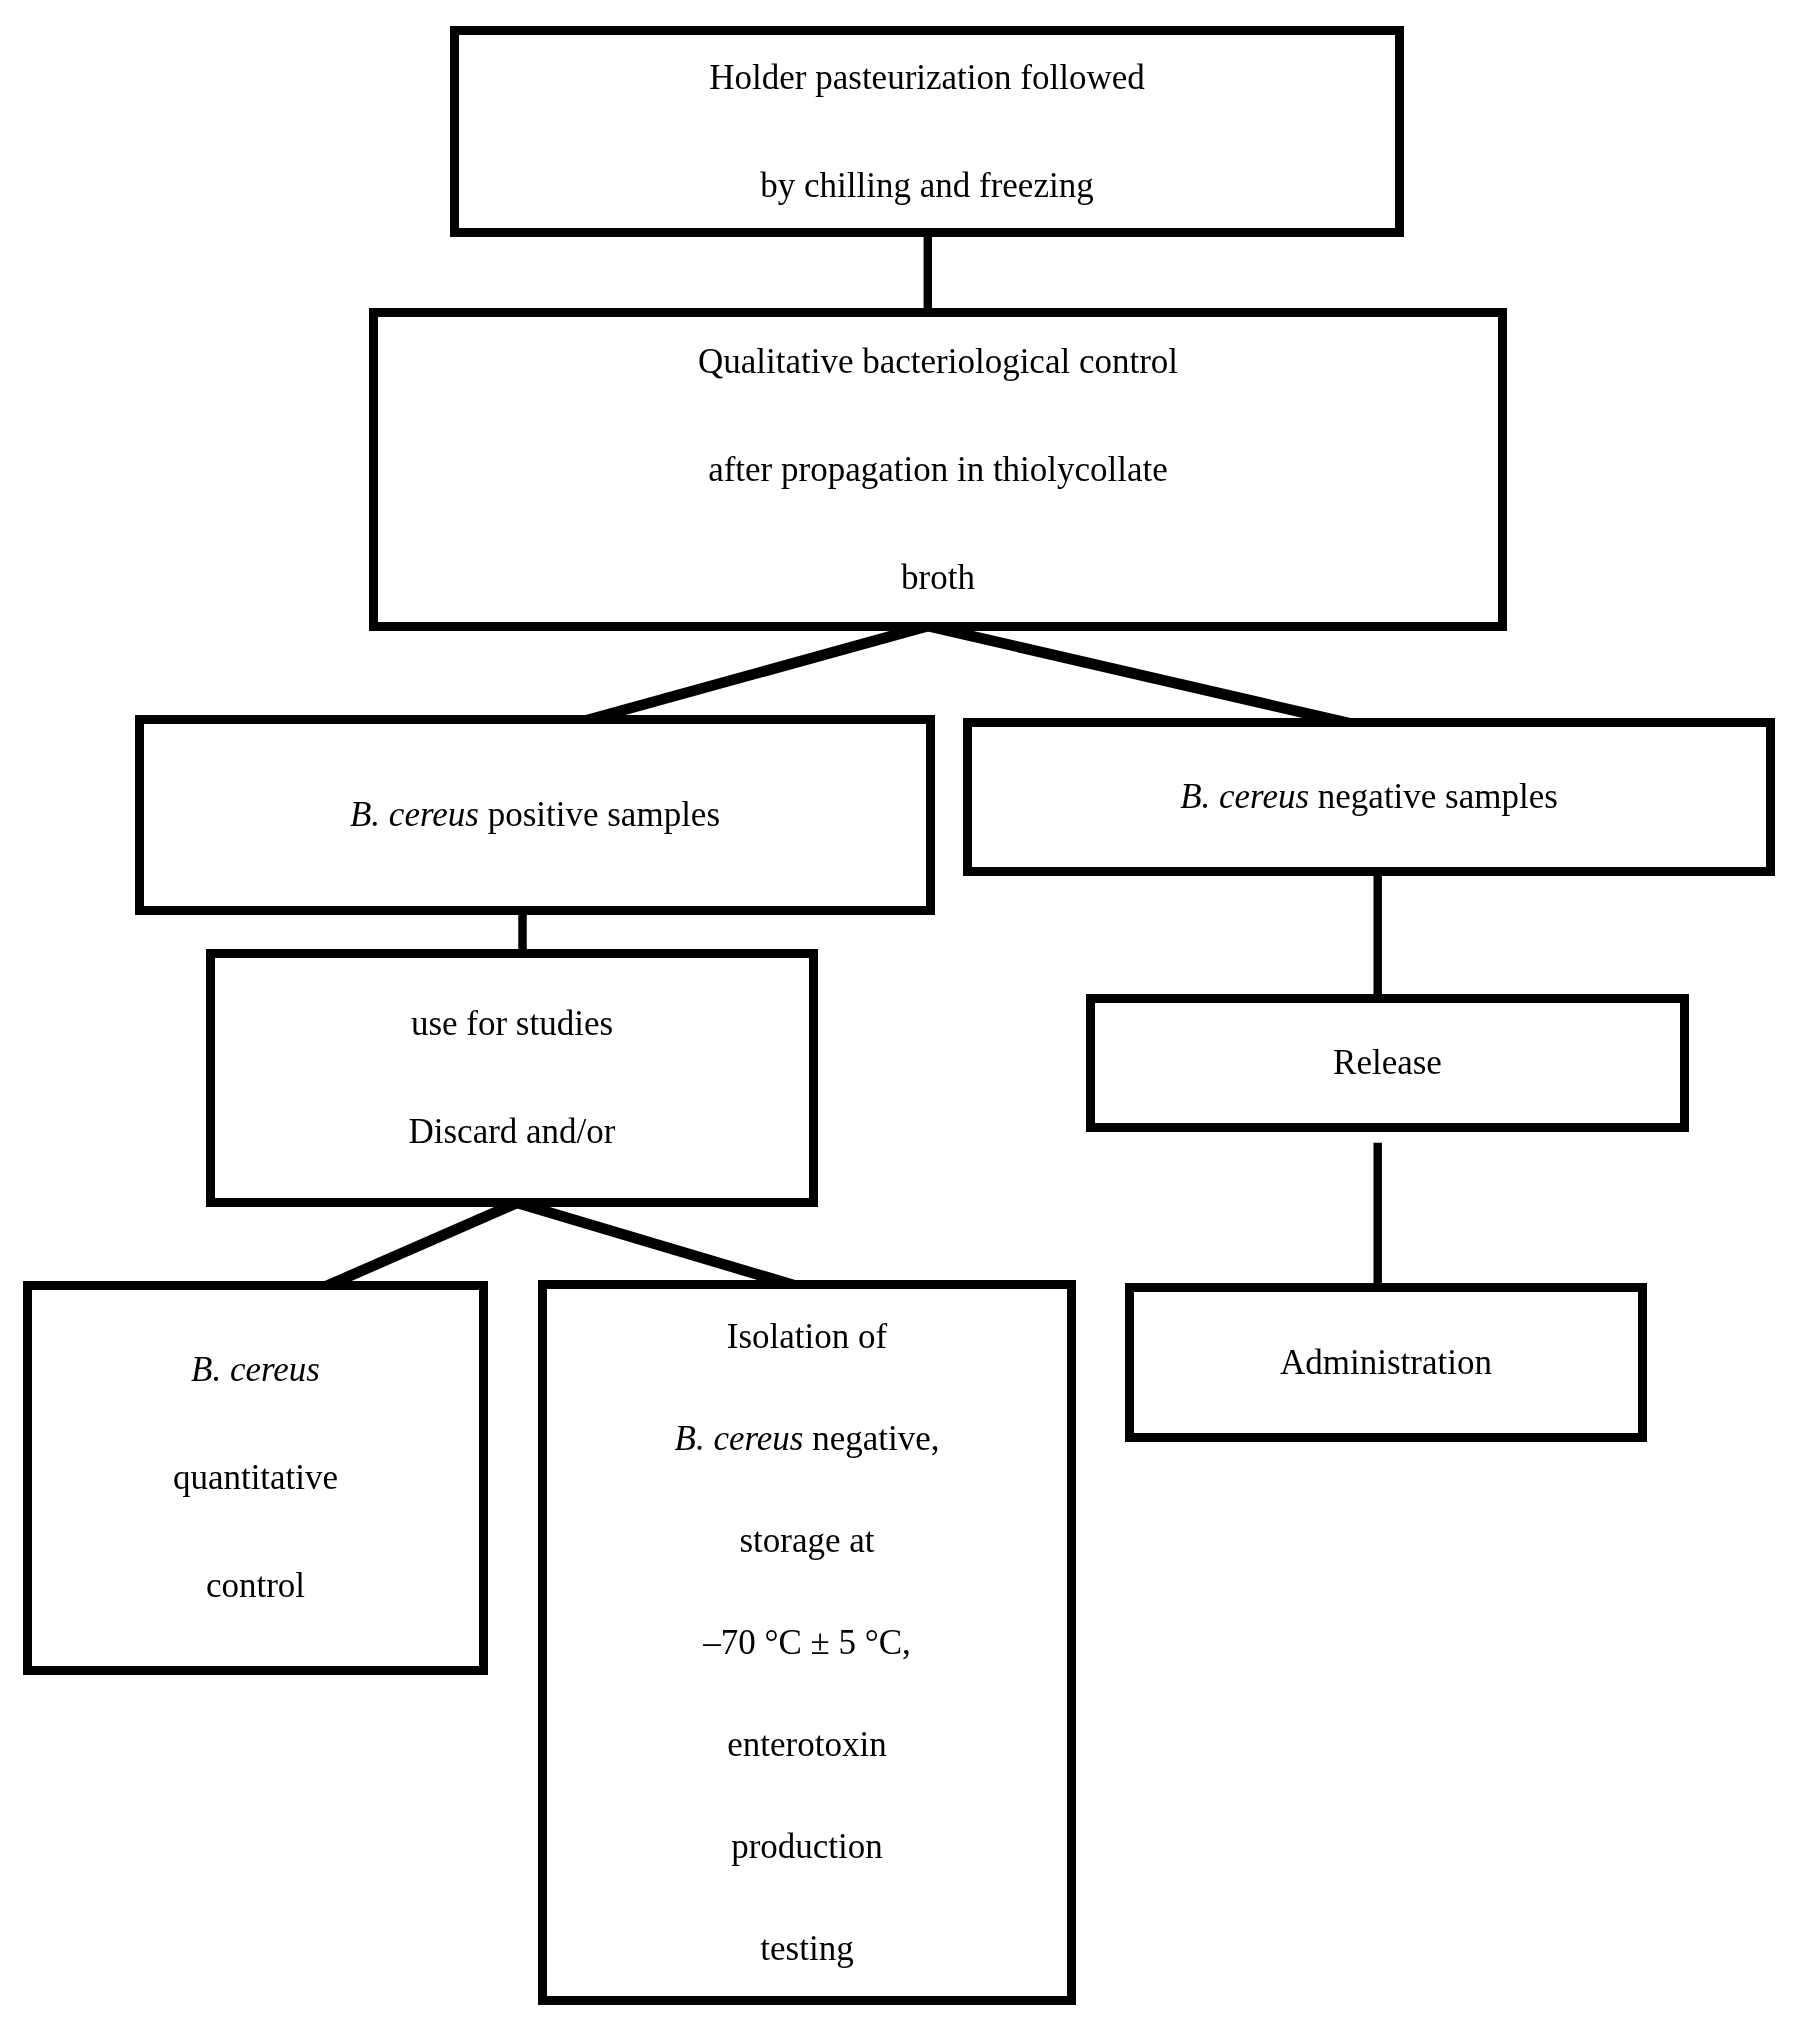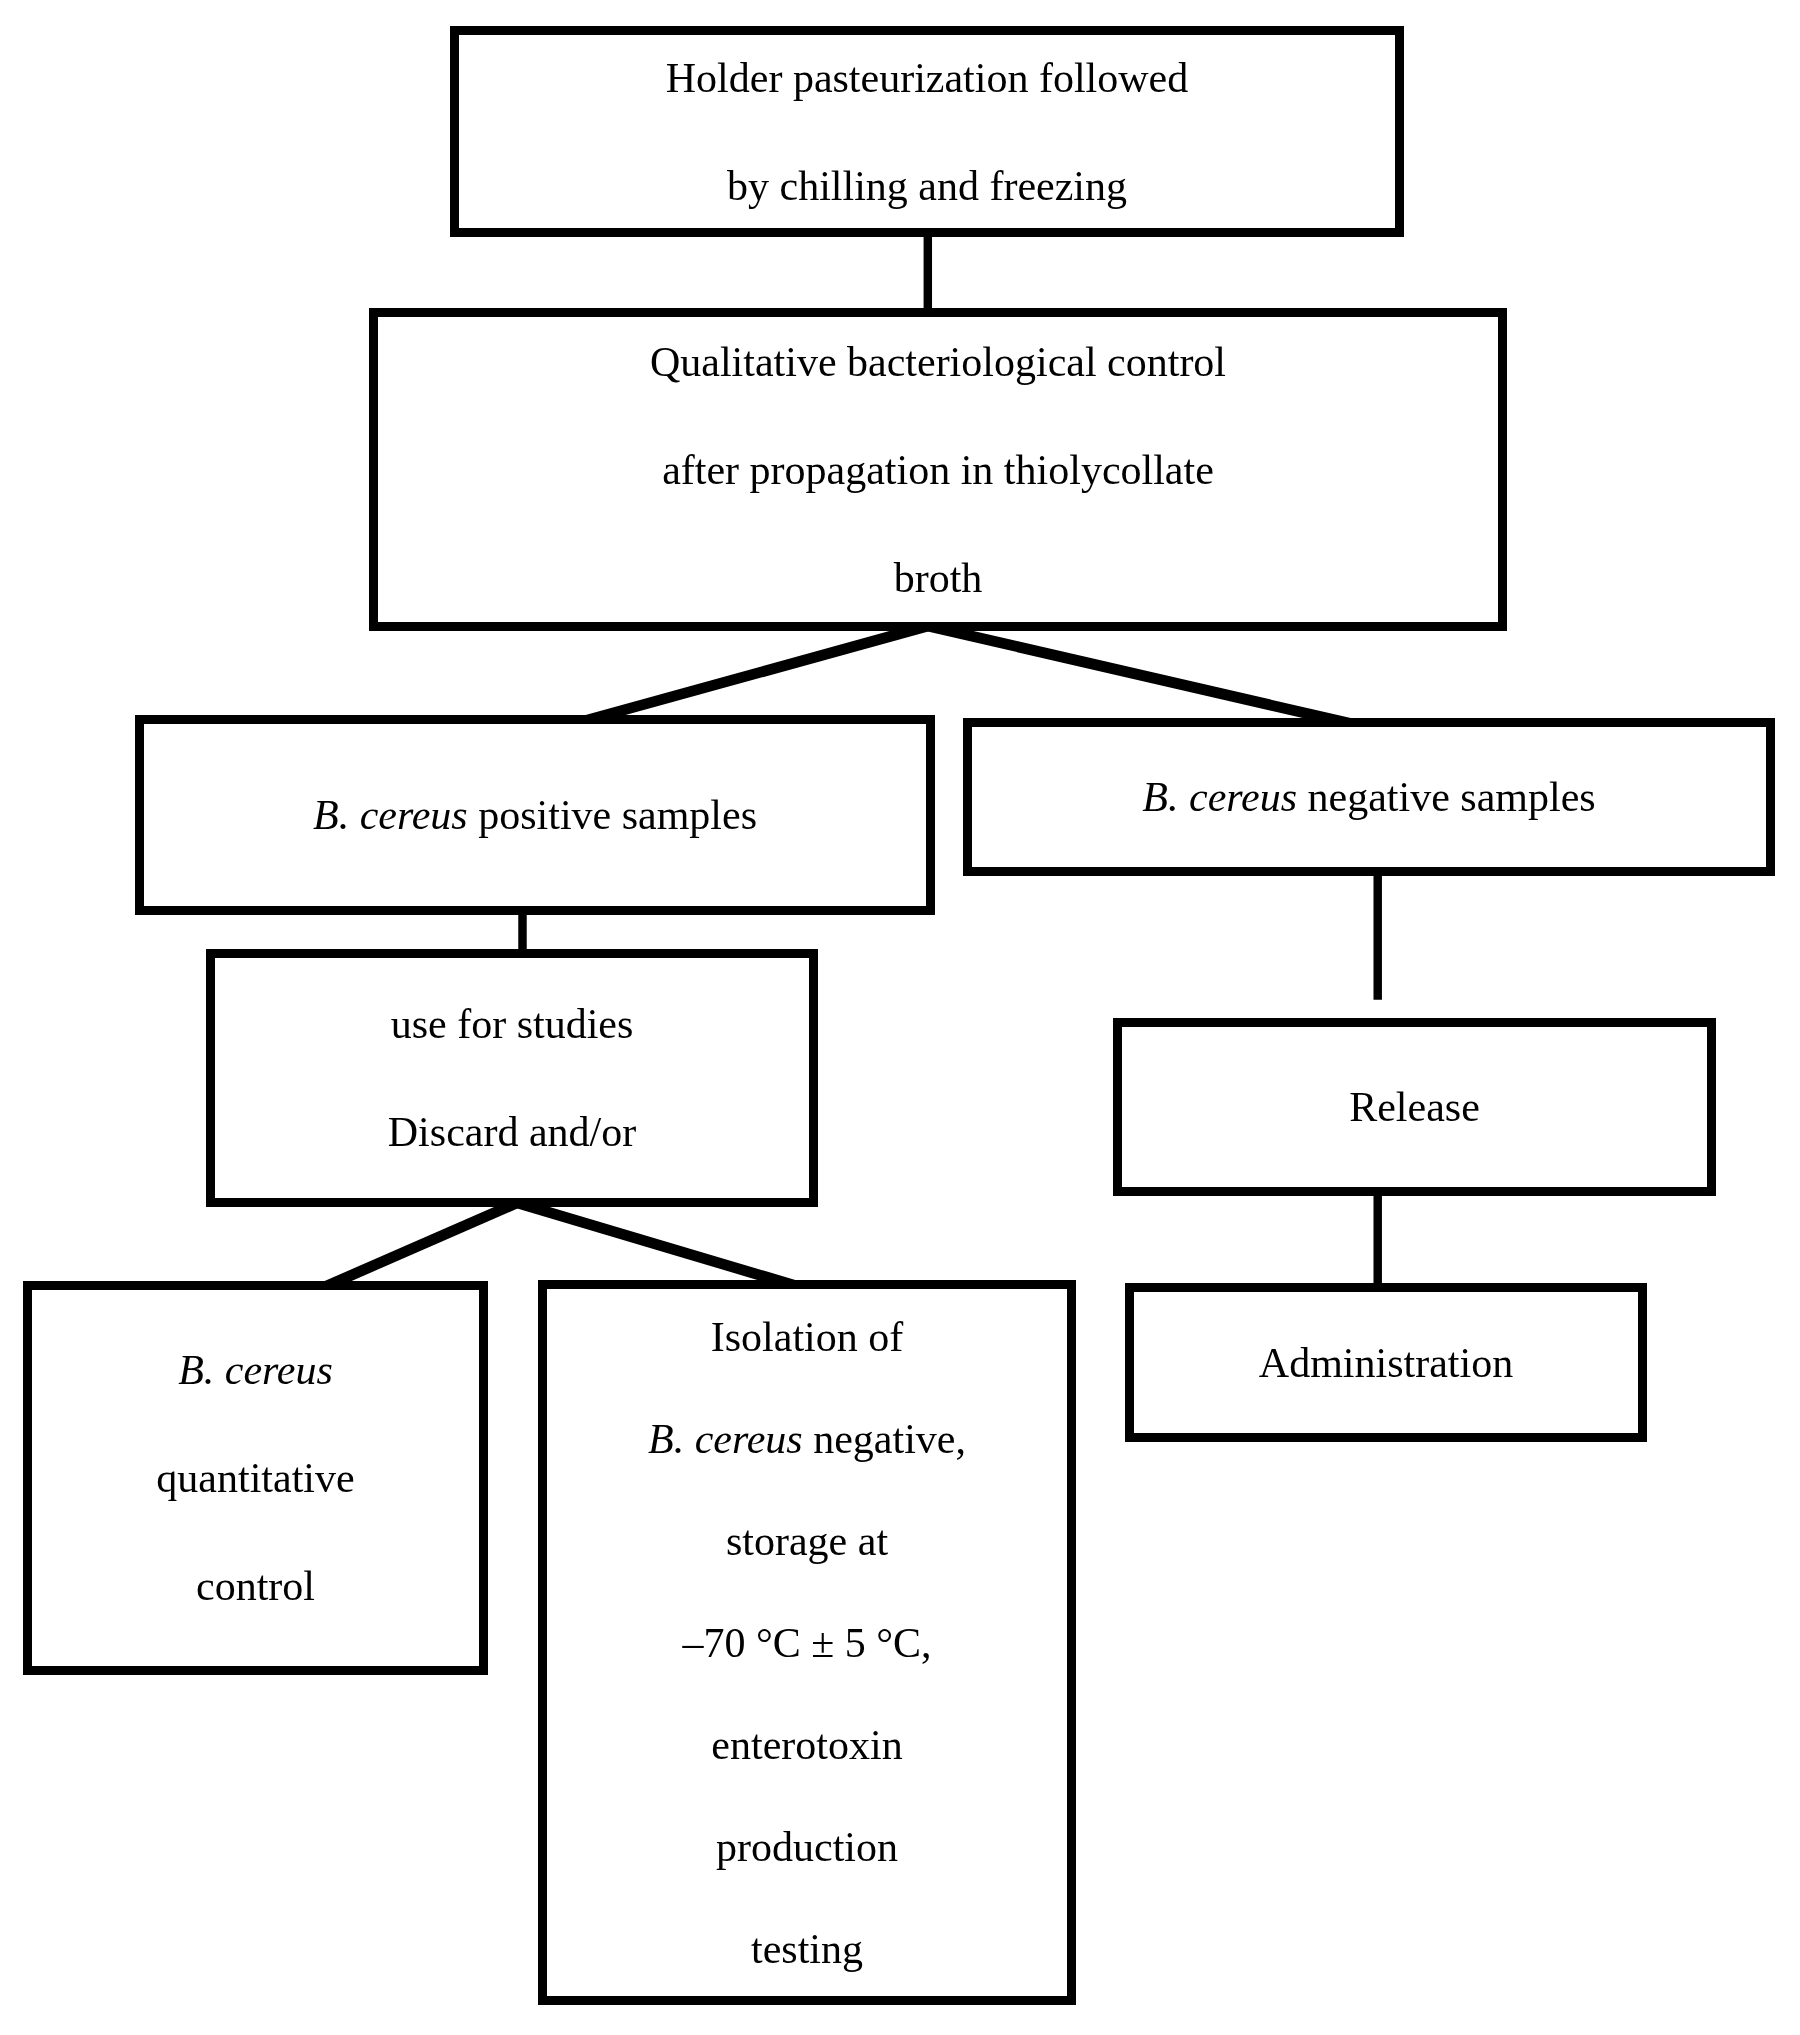--- a/index.html
+++ b/index.html
@@ -32,7 +32,7 @@
     justify-content: center;
     align-items: center;
     text-align: center;
-    font-size: 42px;
+    font-size: 35px;
   }
   .box .line {
     display: block;

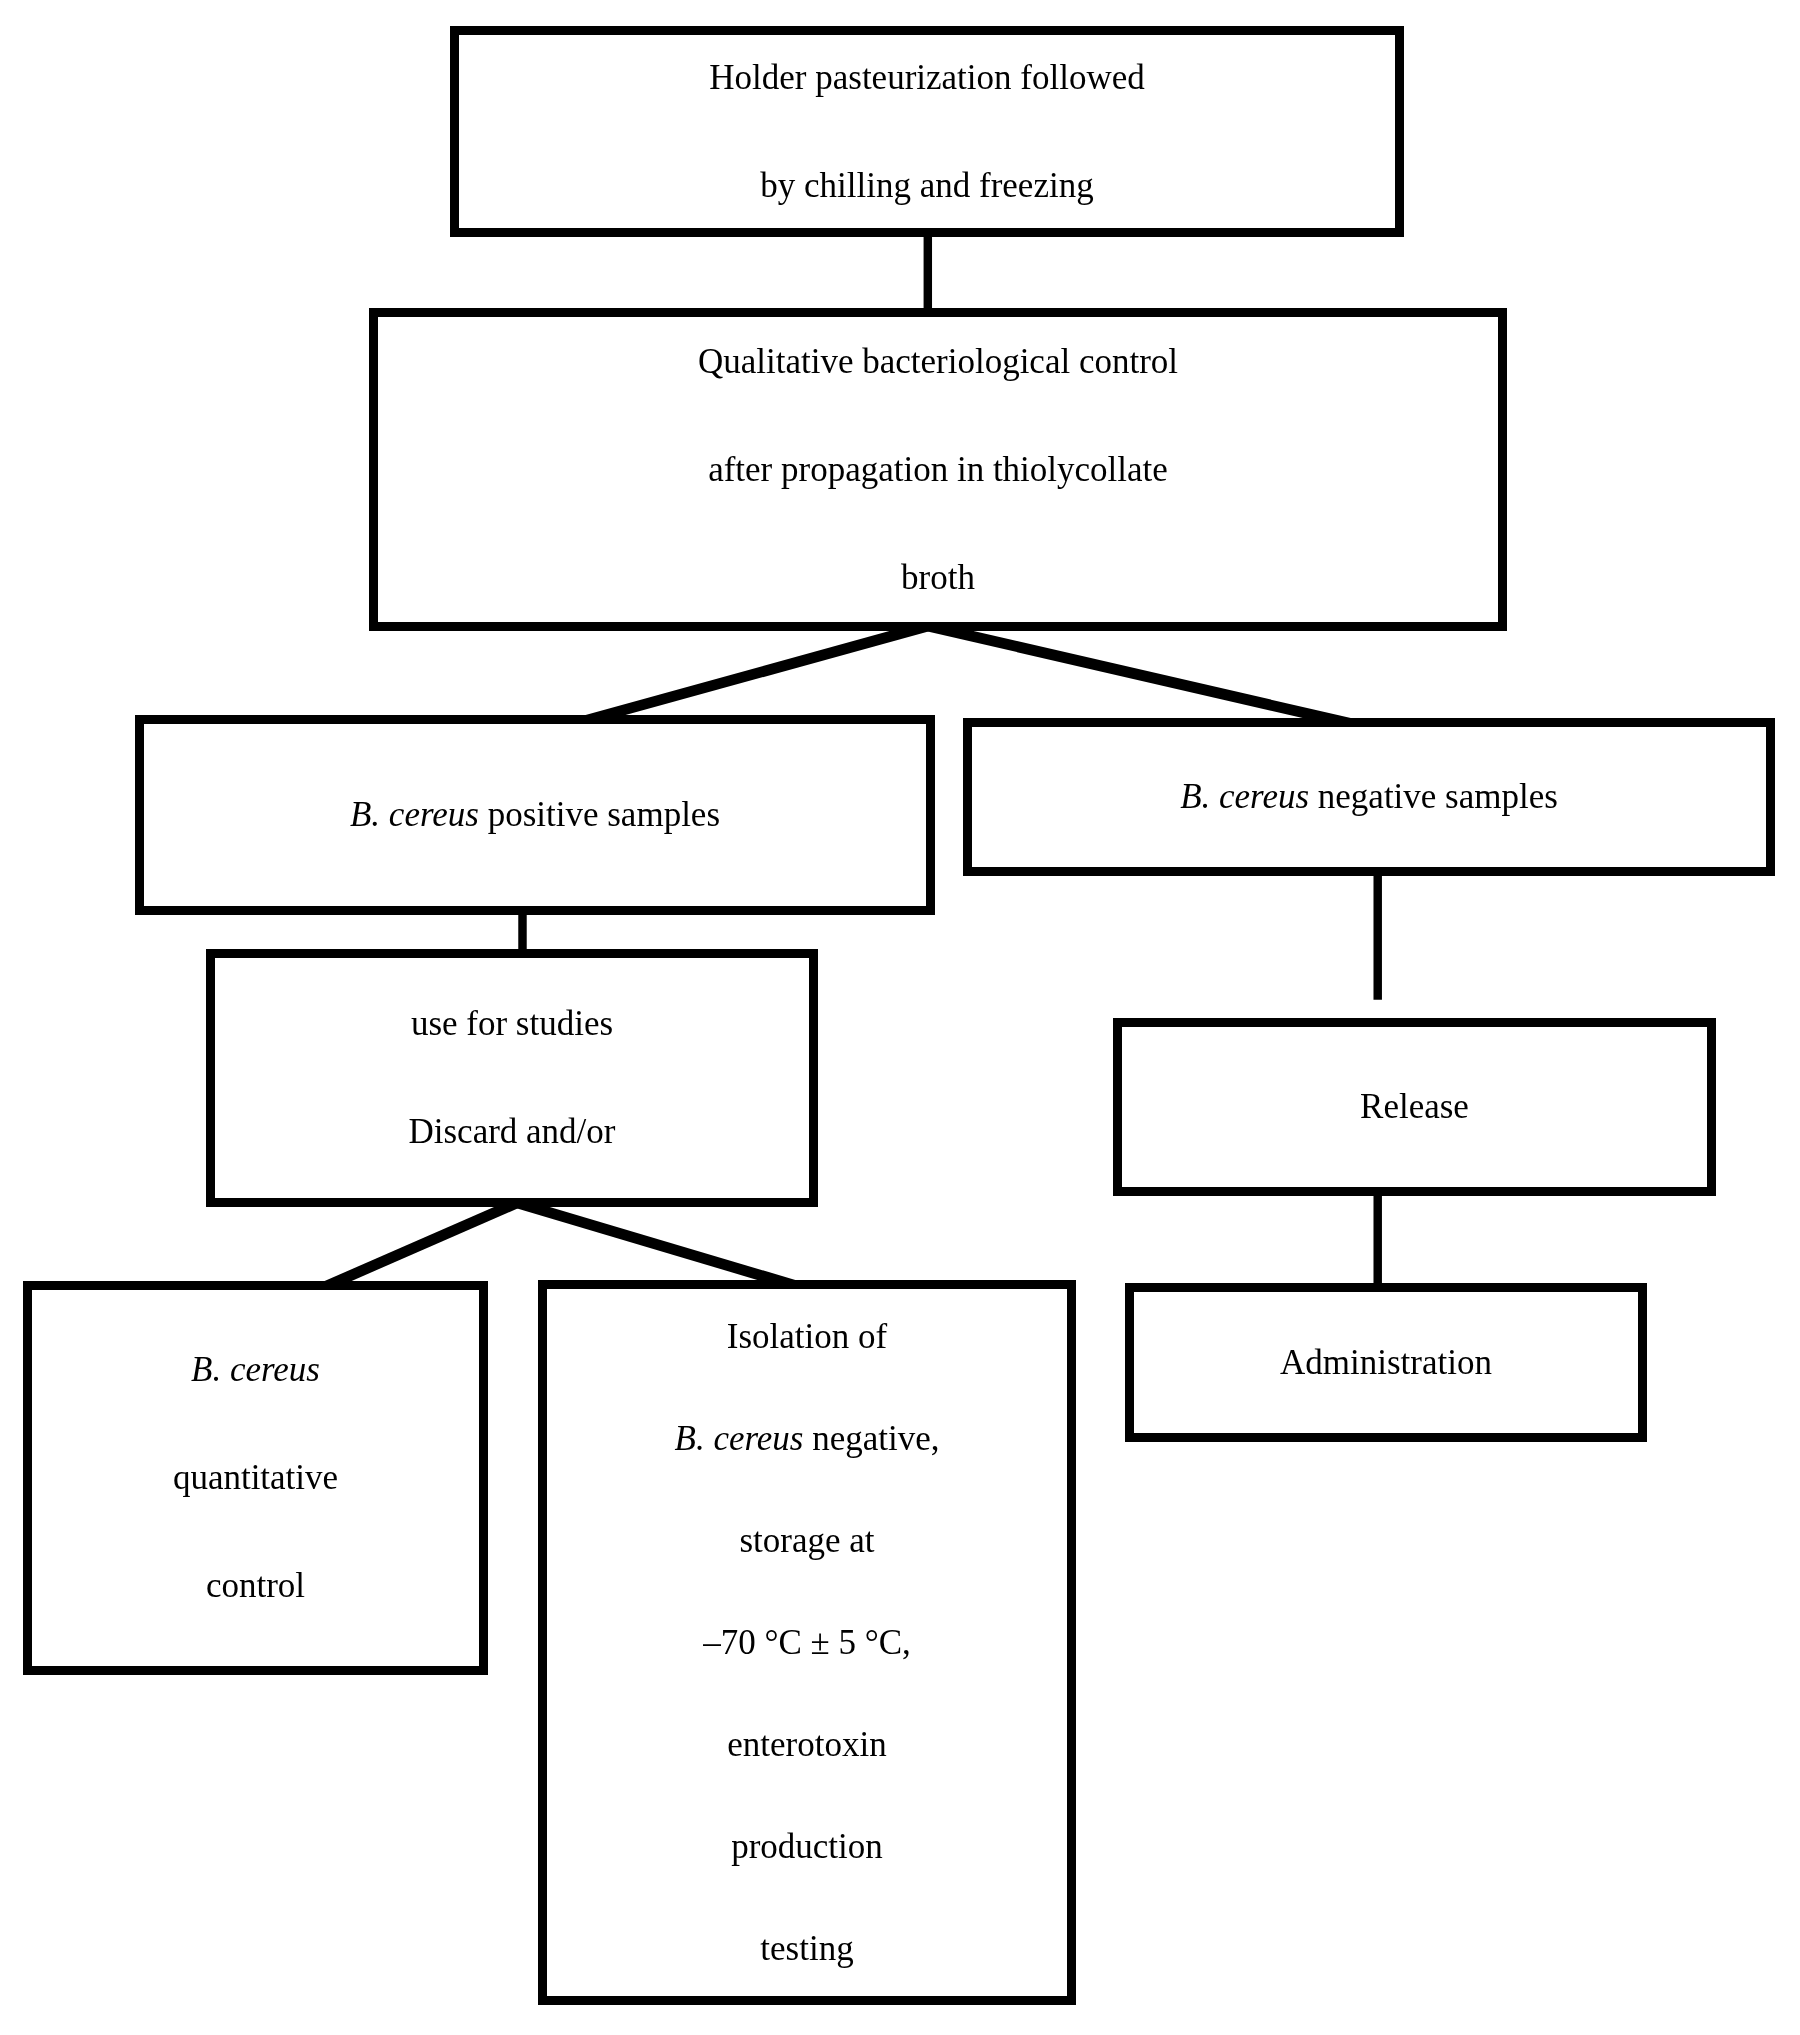--- a/index.html
+++ b/index.html
@@ -48,7 +48,7 @@
   #b3 { left: 135px;  top: 715px;  width: 800px; height: 200px; }
   #b4 { left: 963px; top: 718px;  width: 812px; height: 158px; }
   #b5 { left: 206px;  top: 949px; width: 612px;  height: 258px; }
-  #b6 { left: 1113px; top: 994px; width: 603px;  height: 178px; margin-top: 24px; }
+  #b6 { left: 1086px; top: 994px; width: 603px;  height: 138px; }
   #b7 { left: 23px;   top: 1281px; width: 465px;  height: 394px; }
   #b8 { left: 538px;  top: 1280px; width: 538px;  height: 725px; }
   #b9 { left: 1125px; top: 1283px; width: 522px;  height: 159px; }

